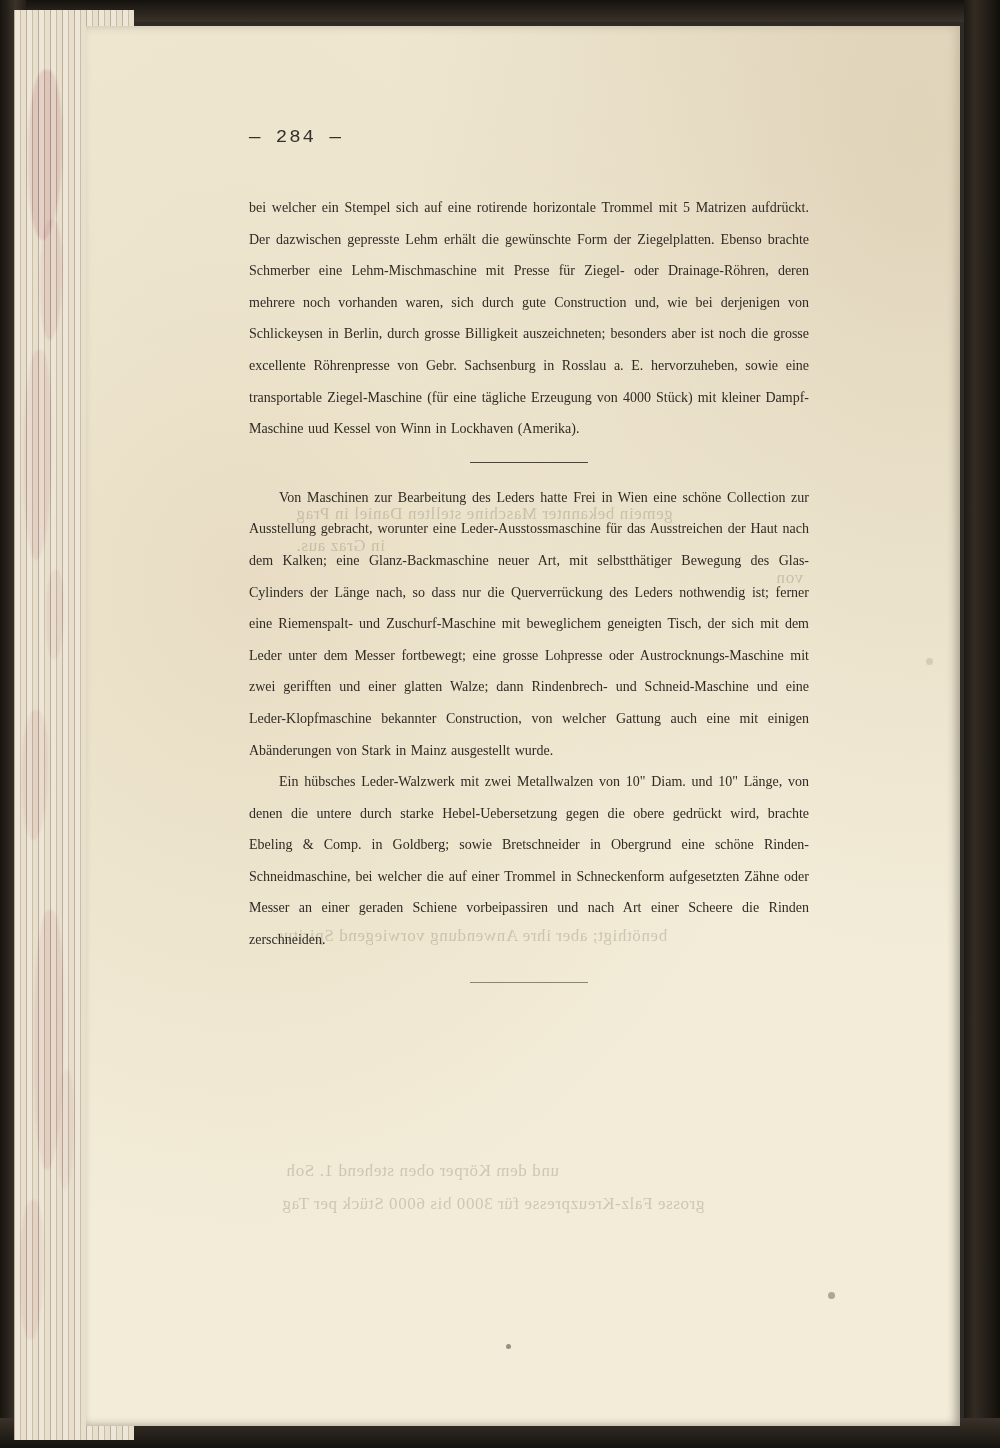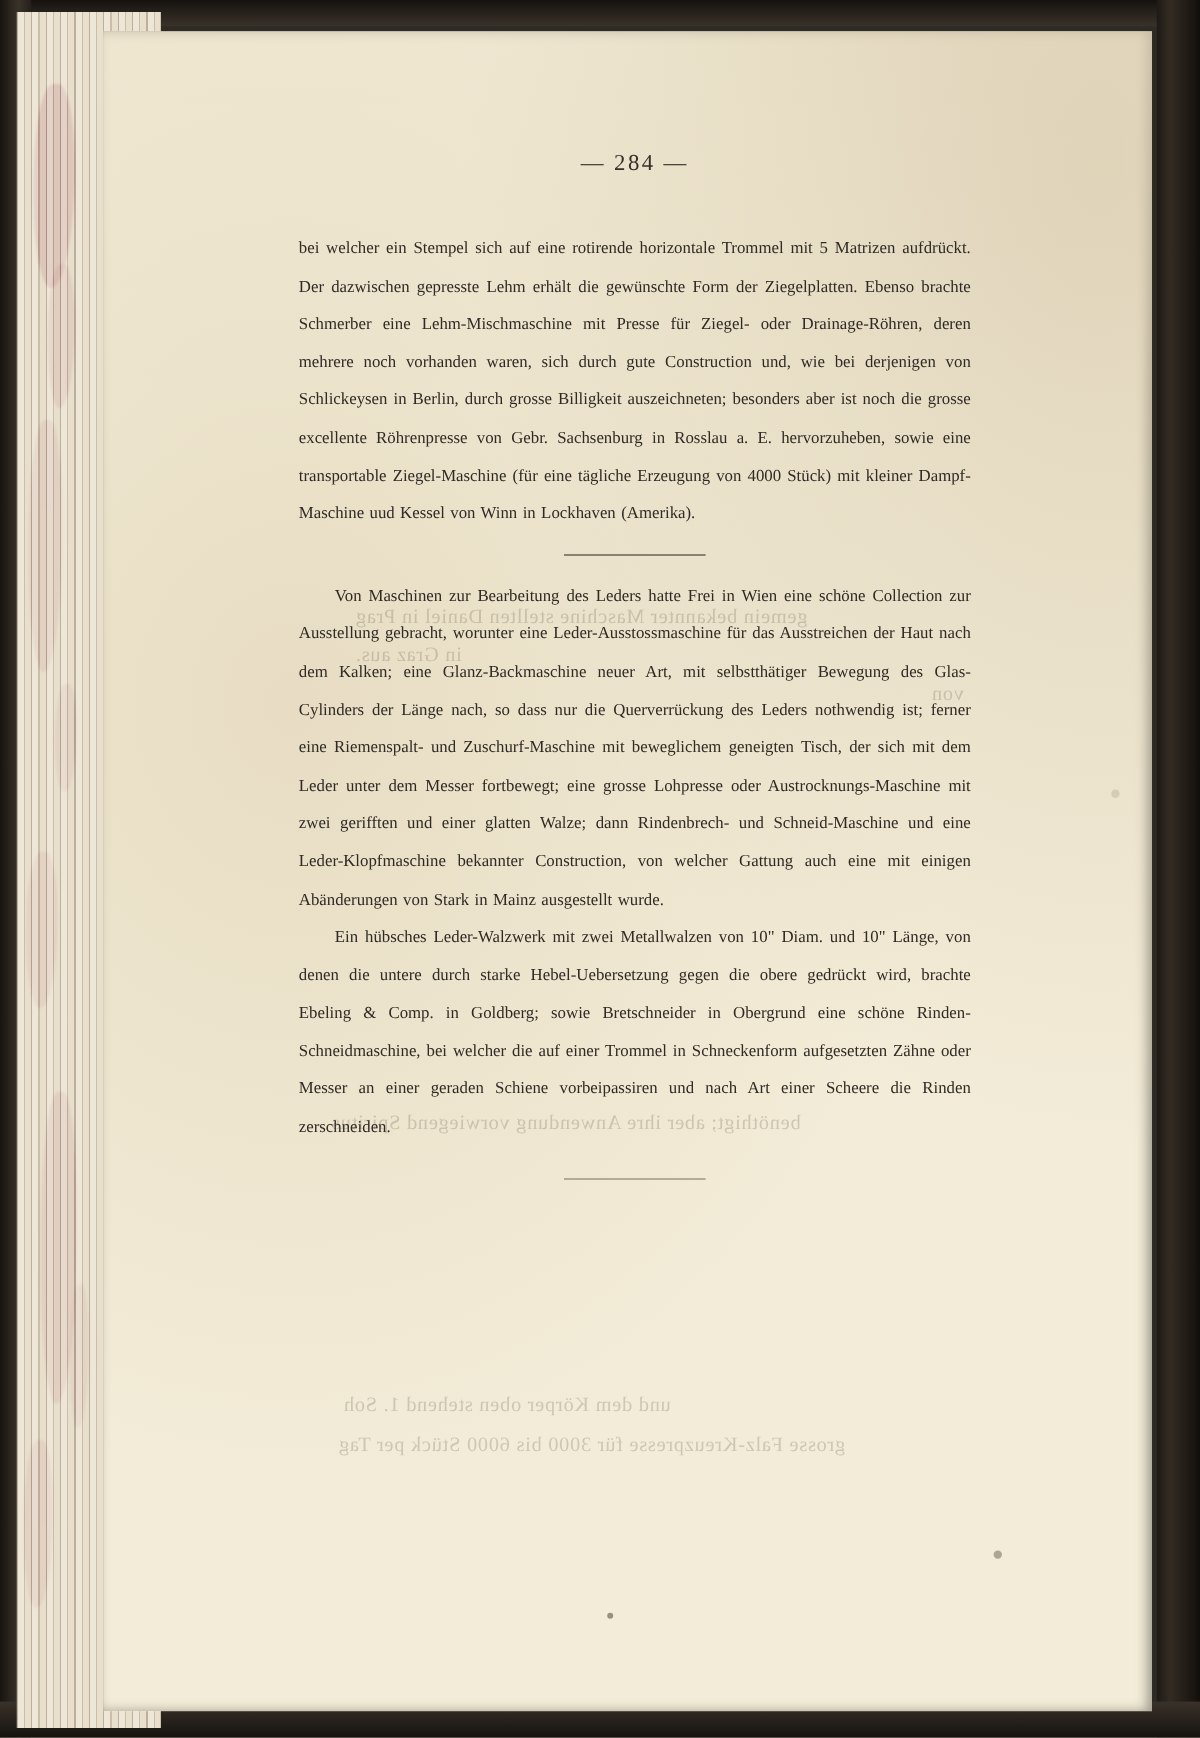--- a/index.html
+++ b/index.html
@@ -117,11 +117,12 @@
   }
 
   .folio {
-    text-align: center;
+    text-align: left;
     font-size: 19px;
     letter-spacing: 2px;
     color: #35302a;
     margin: 0 0 44px 0;
+    font-family: Liberation Mono, monospace;
   }
 
   p.body {

